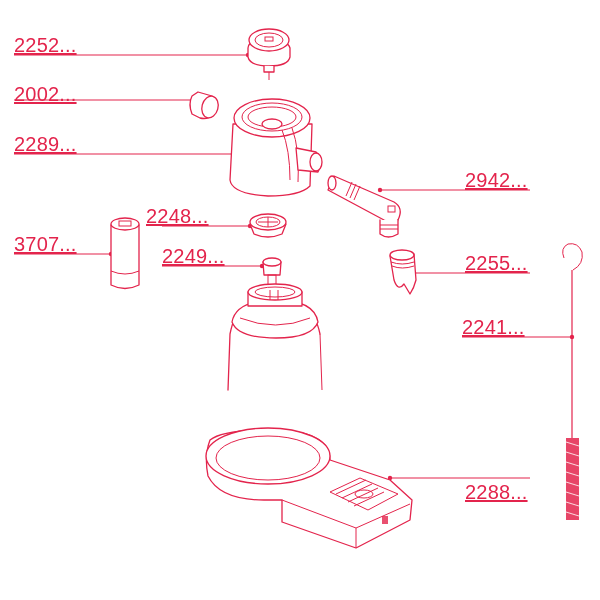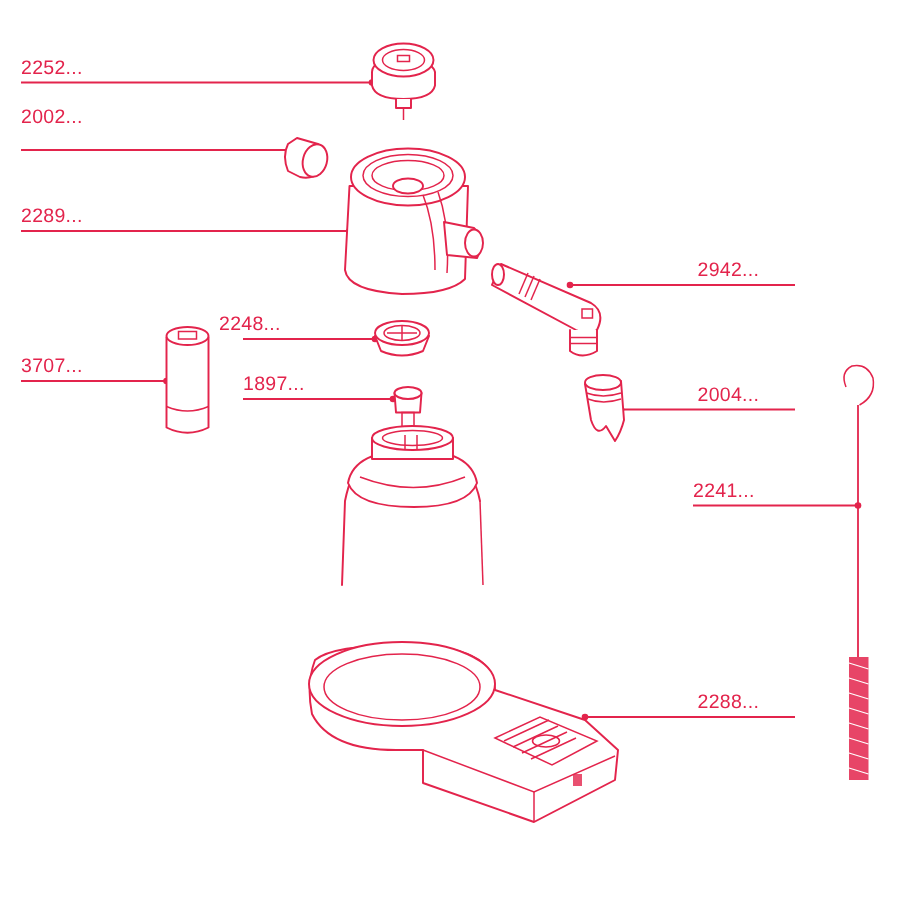--- a/index.html
+++ b/index.html
@@ -6,8 +6,8 @@
   body { width:600px; height:600px; position:relative; overflow:hidden;
          font-family:"Liberation Sans", sans-serif; }
   #diagram { position:absolute; left:0; top:0; width:600px; height:600px; }
-  .lbl { position:absolute; font-size:13px; color:#e3244c; letter-spacing:0.2px;
-         line-height:20px; white-space:nowrap; }
+  .lbl { position:absolute; font-size:20px; color:#e3244c; letter-spacing:0.2px;
+         line-height:20px; white-space:nowrap;text-decoration:underline; }
   .part { fill:#ffffff; stroke:#e3244c; stroke-width:1.3; stroke-linejoin:round; stroke-linecap:round; }
   .thin { fill:none; stroke:#e3244c; stroke-width:1; }
   .lead { stroke:#e3244c; stroke-width:1.2; }

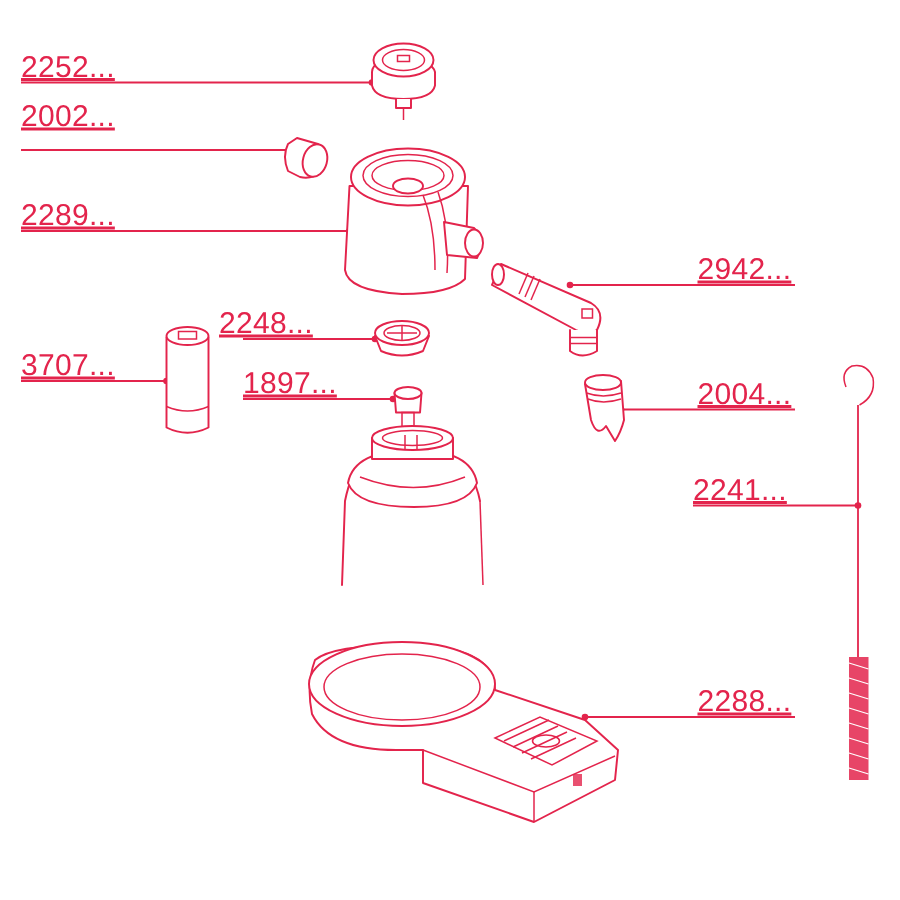--- a/index.html
+++ b/index.html
@@ -144,7 +144,7 @@
 </svg>
 
 <span class="lbl" style="left:14px;top:35px;">2252...</span>
-<span class="lbl" style="left:14px;top:68px;">2002...</span>
+<span class="lbl" style="left:14px;top:84px;">2002...</span>
 <span class="lbl" style="left:14px;top:134px;text-align:center;">2289...</span>
 <span class="lbl" style="left:465px;top:170px;">2942...</span>
 <span class="lbl" style="left:146px;top:206px;">2248...</span>

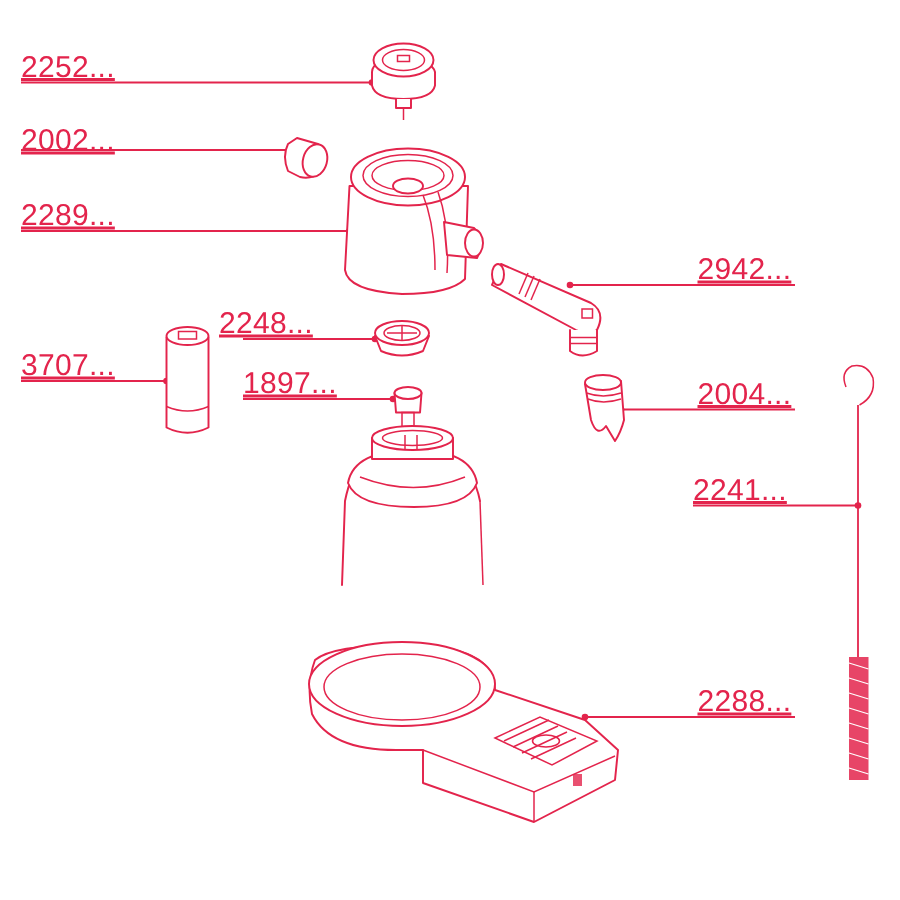--- a/index.html
+++ b/index.html
@@ -149,7 +149,7 @@
 <span class="lbl" style="left:465px;top:170px;">2942...</span>
 <span class="lbl" style="left:146px;top:206px;">2248...</span>
 <span class="lbl" style="left:14px;top:234px;">3707...</span>
-<span class="lbl" style="left:162px;top:246px;">1897...</span>
+<span class="lbl" style="left:162px;top:246px;">2249...</span>
 <span class="lbl" style="left:465px;top:253px;">2004...</span>
 <span class="lbl" style="left:462px;top:317px;text-align:center;">2241...</span>
 <span class="lbl" style="left:465px;top:458px;">2288...</span>

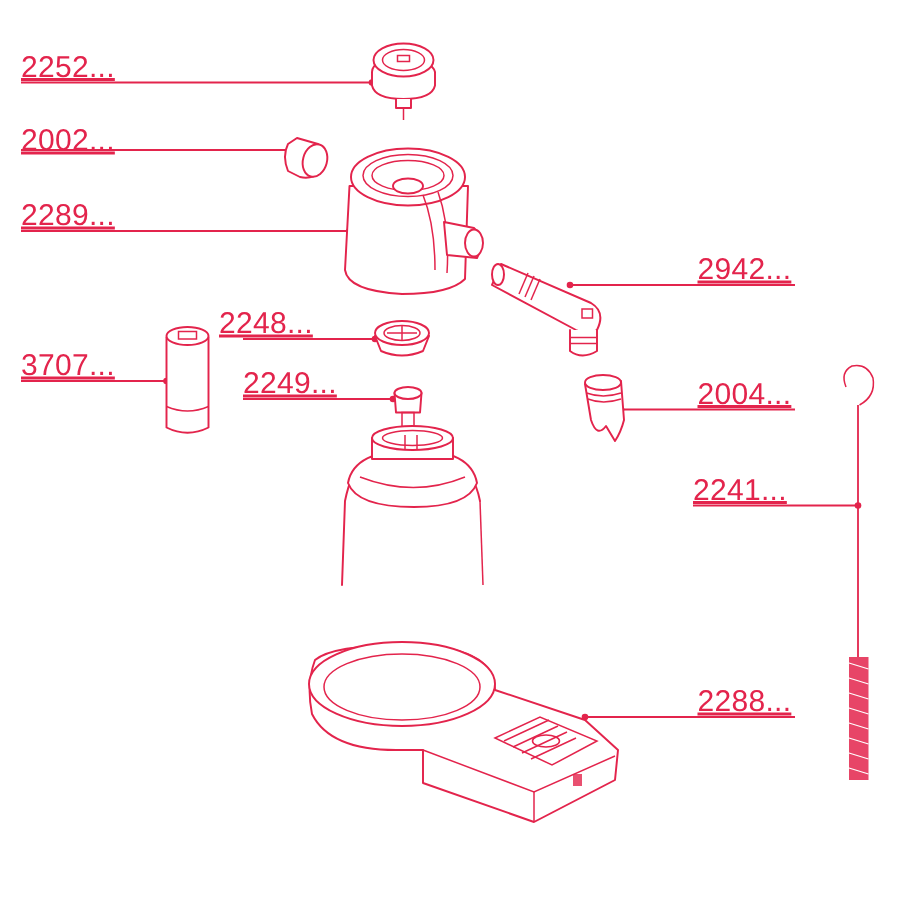--- a/index.html
+++ b/index.html
@@ -150,7 +150,7 @@
 <span class="lbl" style="left:146px;top:206px;">2248...</span>
 <span class="lbl" style="left:14px;top:234px;">3707...</span>
 <span class="lbl" style="left:162px;top:246px;">2249...</span>
-<span class="lbl" style="left:465px;top:253px;">2004...</span>
+<span class="lbl" style="left:465px;top:253px;">2255...</span>
 <span class="lbl" style="left:462px;top:317px;text-align:center;">2241...</span>
 <span class="lbl" style="left:465px;top:458px;">2288...</span>
 

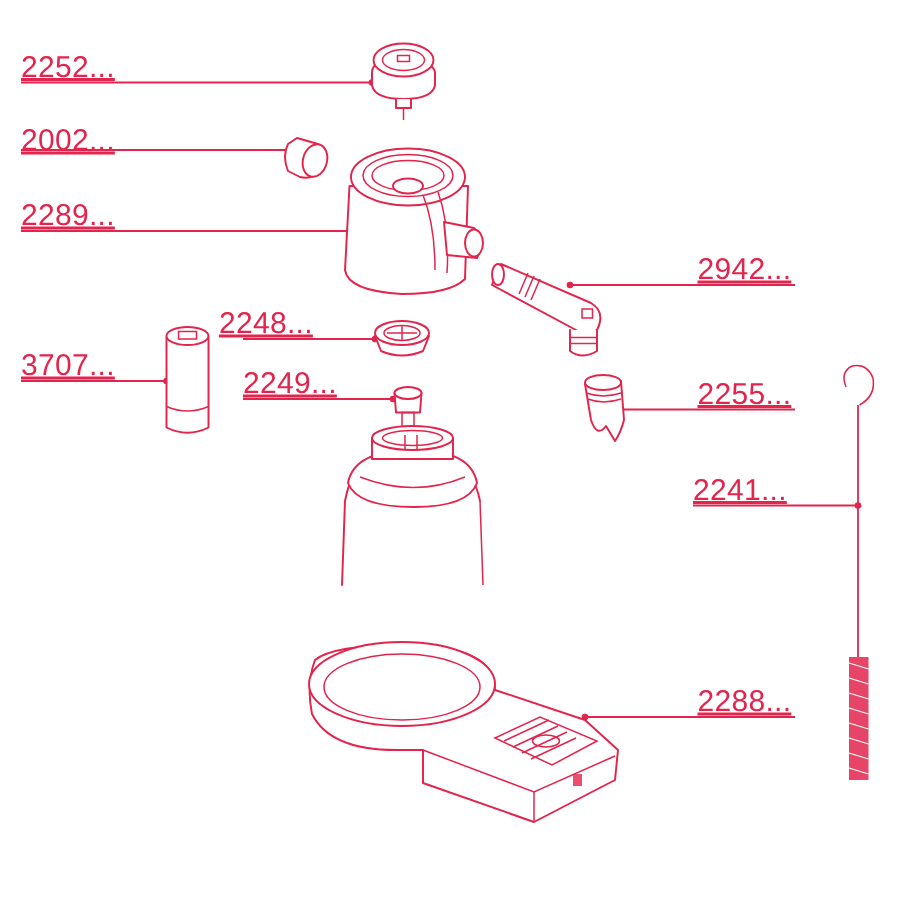--- a/index.html
+++ b/index.html
@@ -152,6 +152,6 @@
 <span class="lbl" style="left:162px;top:246px;">2249...</span>
 <span class="lbl" style="left:465px;top:253px;">2255...</span>
 <span class="lbl" style="left:462px;top:317px;text-align:center;">2241...</span>
-<span class="lbl" style="left:465px;top:458px;">2288...</span>
+<span class="lbl" style="left:465px;top:482px;">2288...</span>
 
 </body></html>

